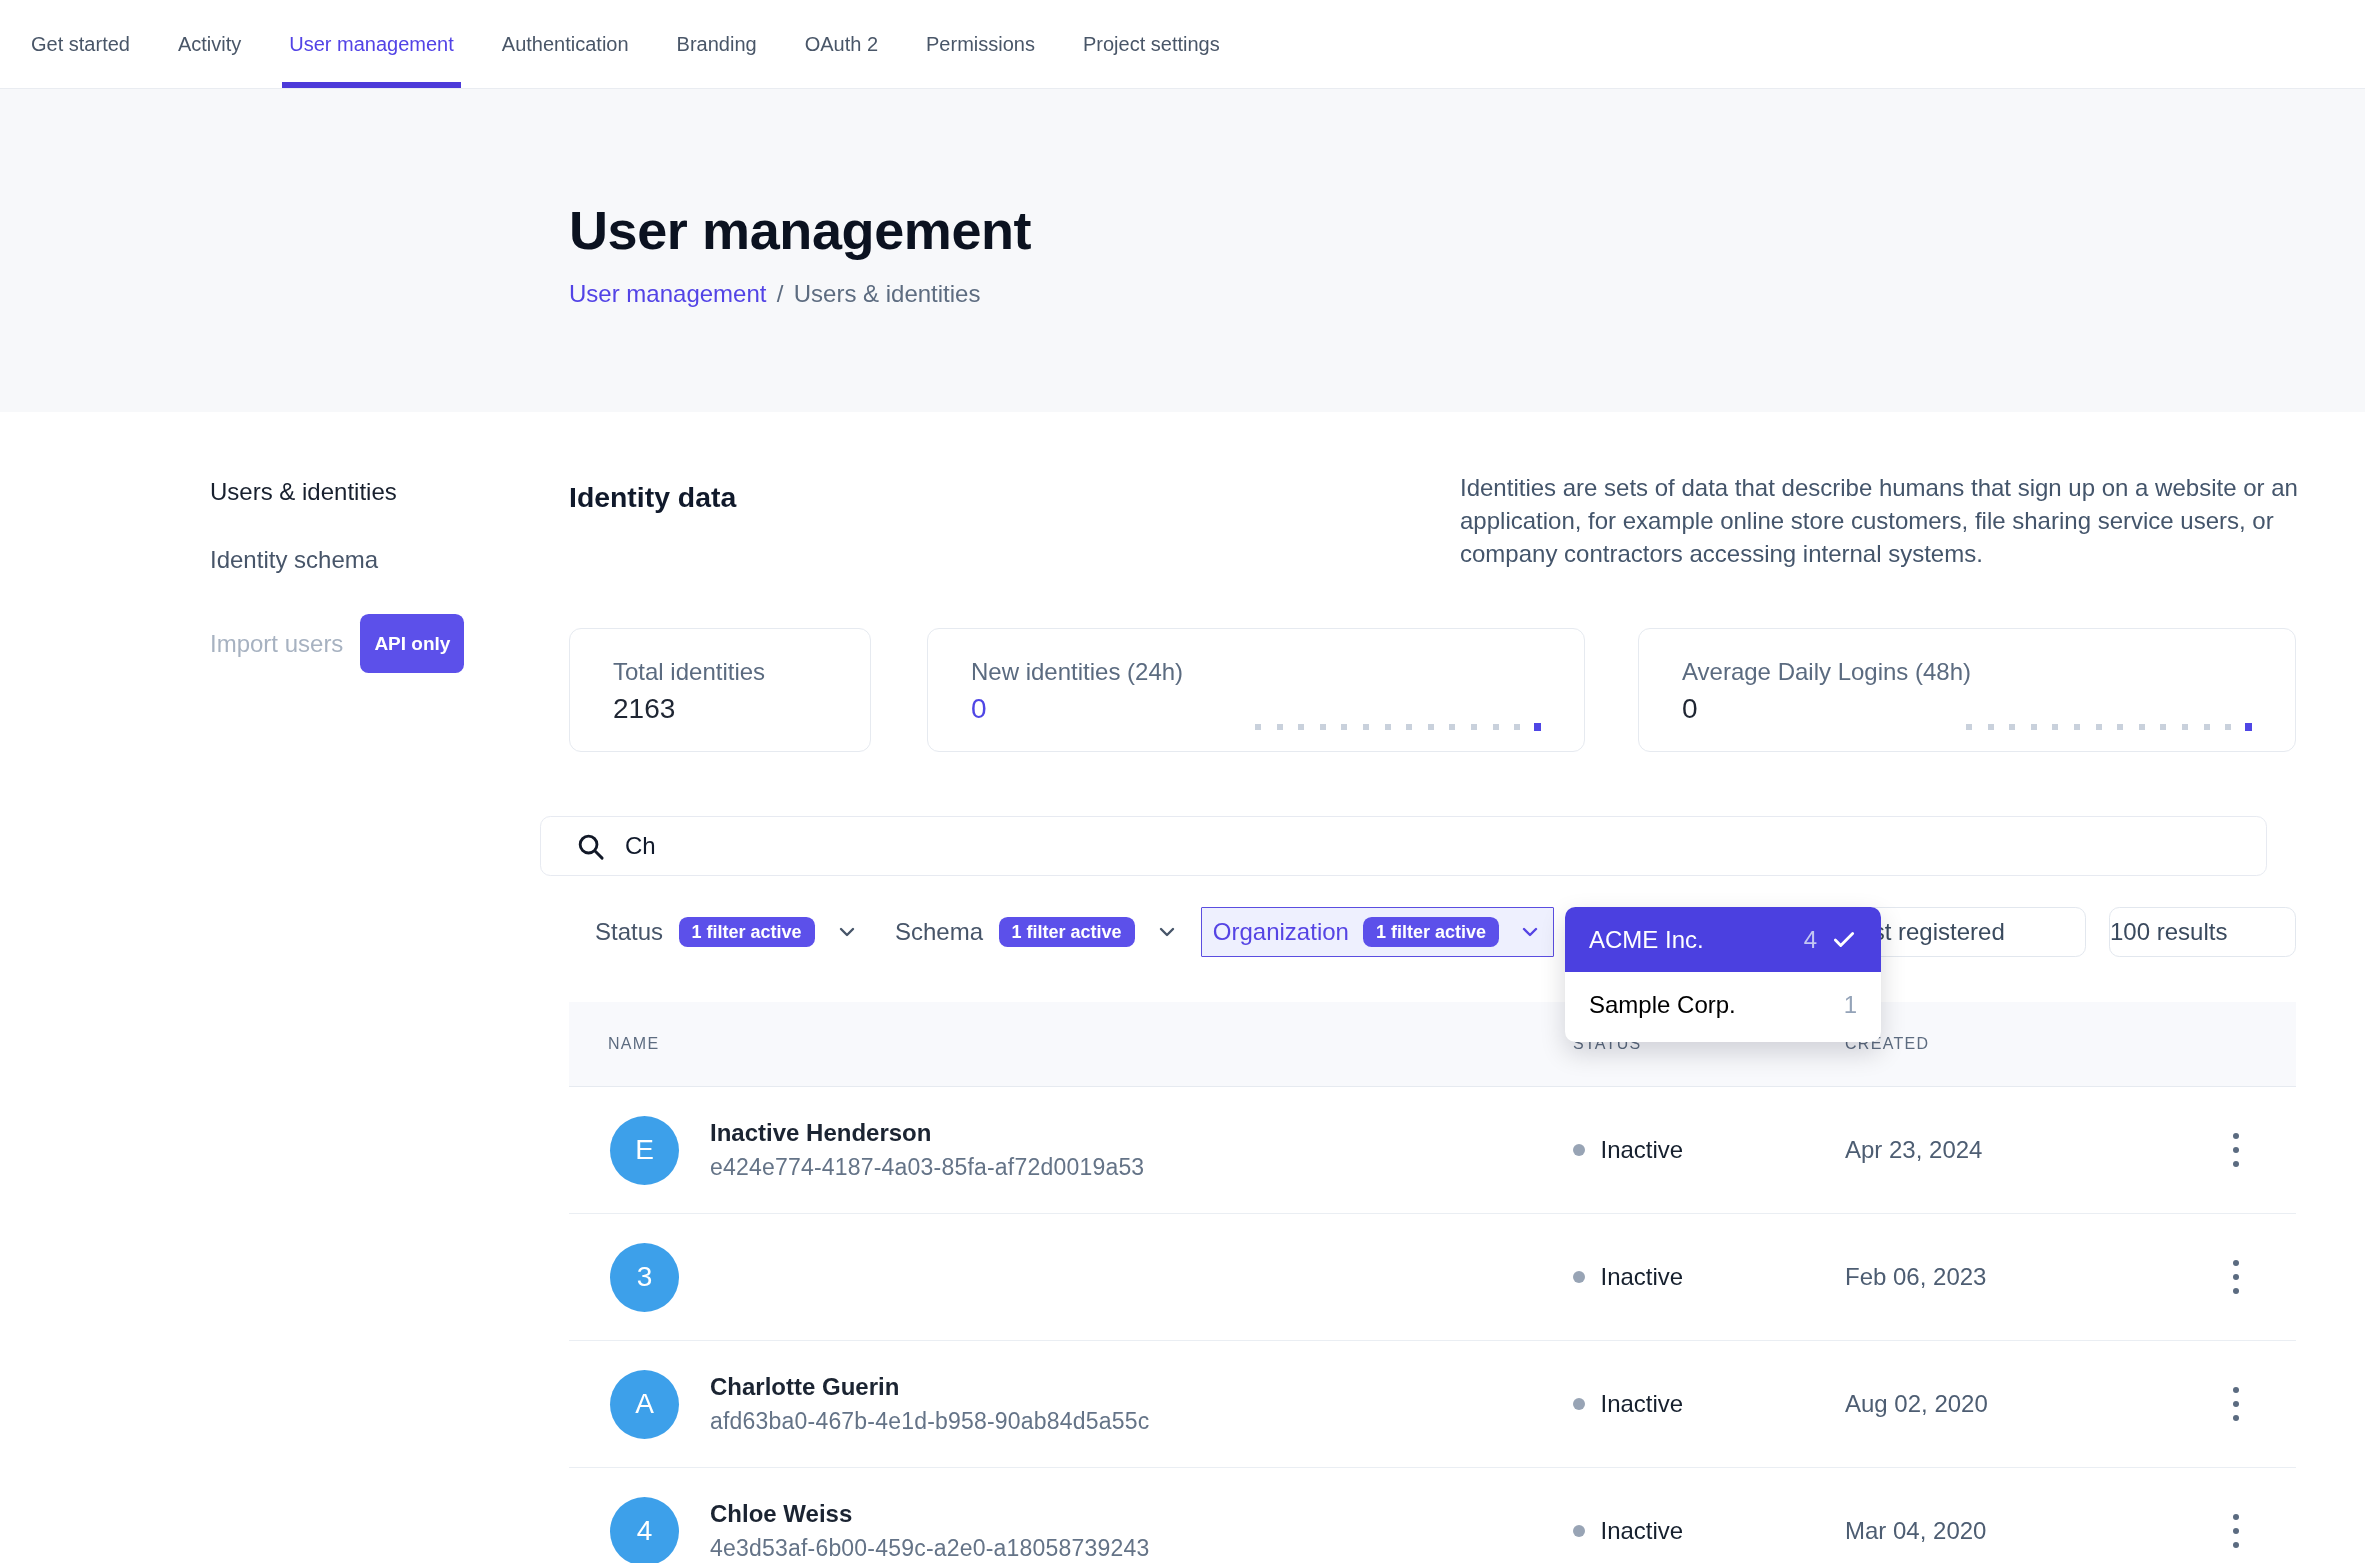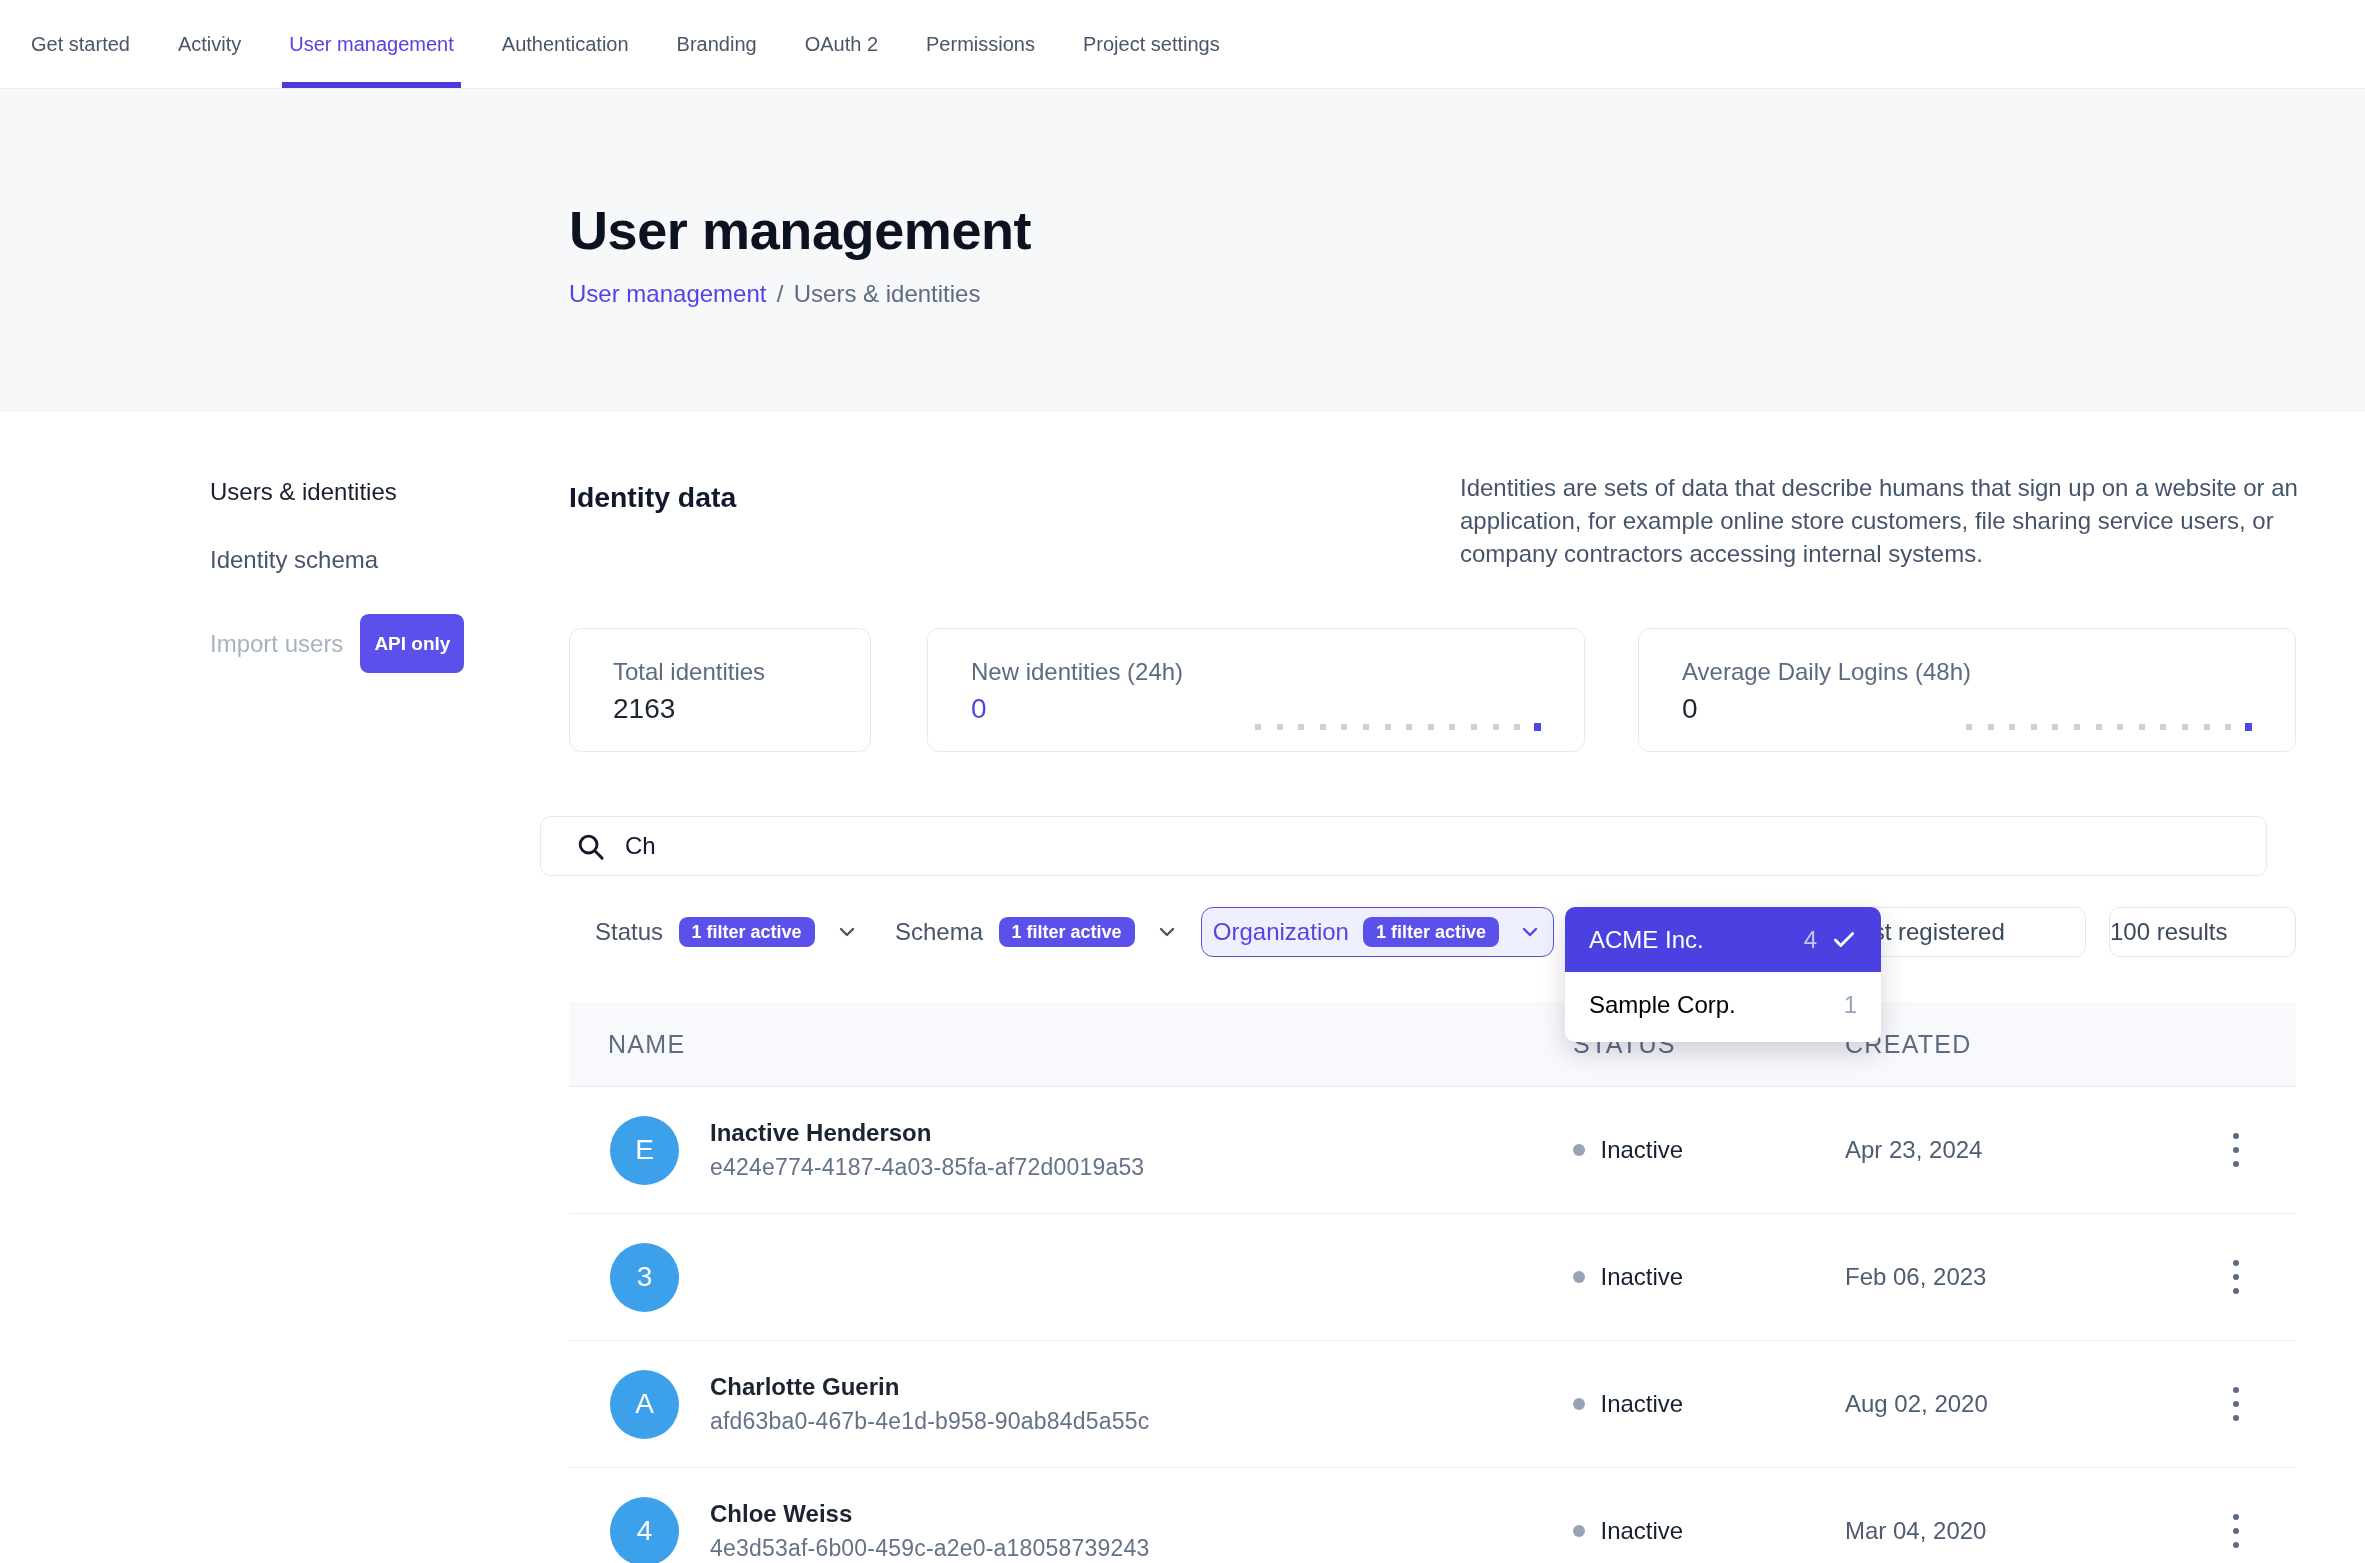--- a/index.html
+++ b/index.html
@@ -61,7 +61,7 @@
   #fg-status { left:595px; }
   #fg-schema { left:895px; }
   #fg-org { left:1201px; width:353px; justify-content:center; background:#eef0fe;
-    border:1.7px solid #5b4ee0; border-radius:12px; gap:14px; }
+    border:1.7px solid #5b4ee0; border-radius:1px; gap:14px; }
   #fg-org .flbl { color:#5544e4; }
   #fg-org .fchev { color:#5544e4; }
 

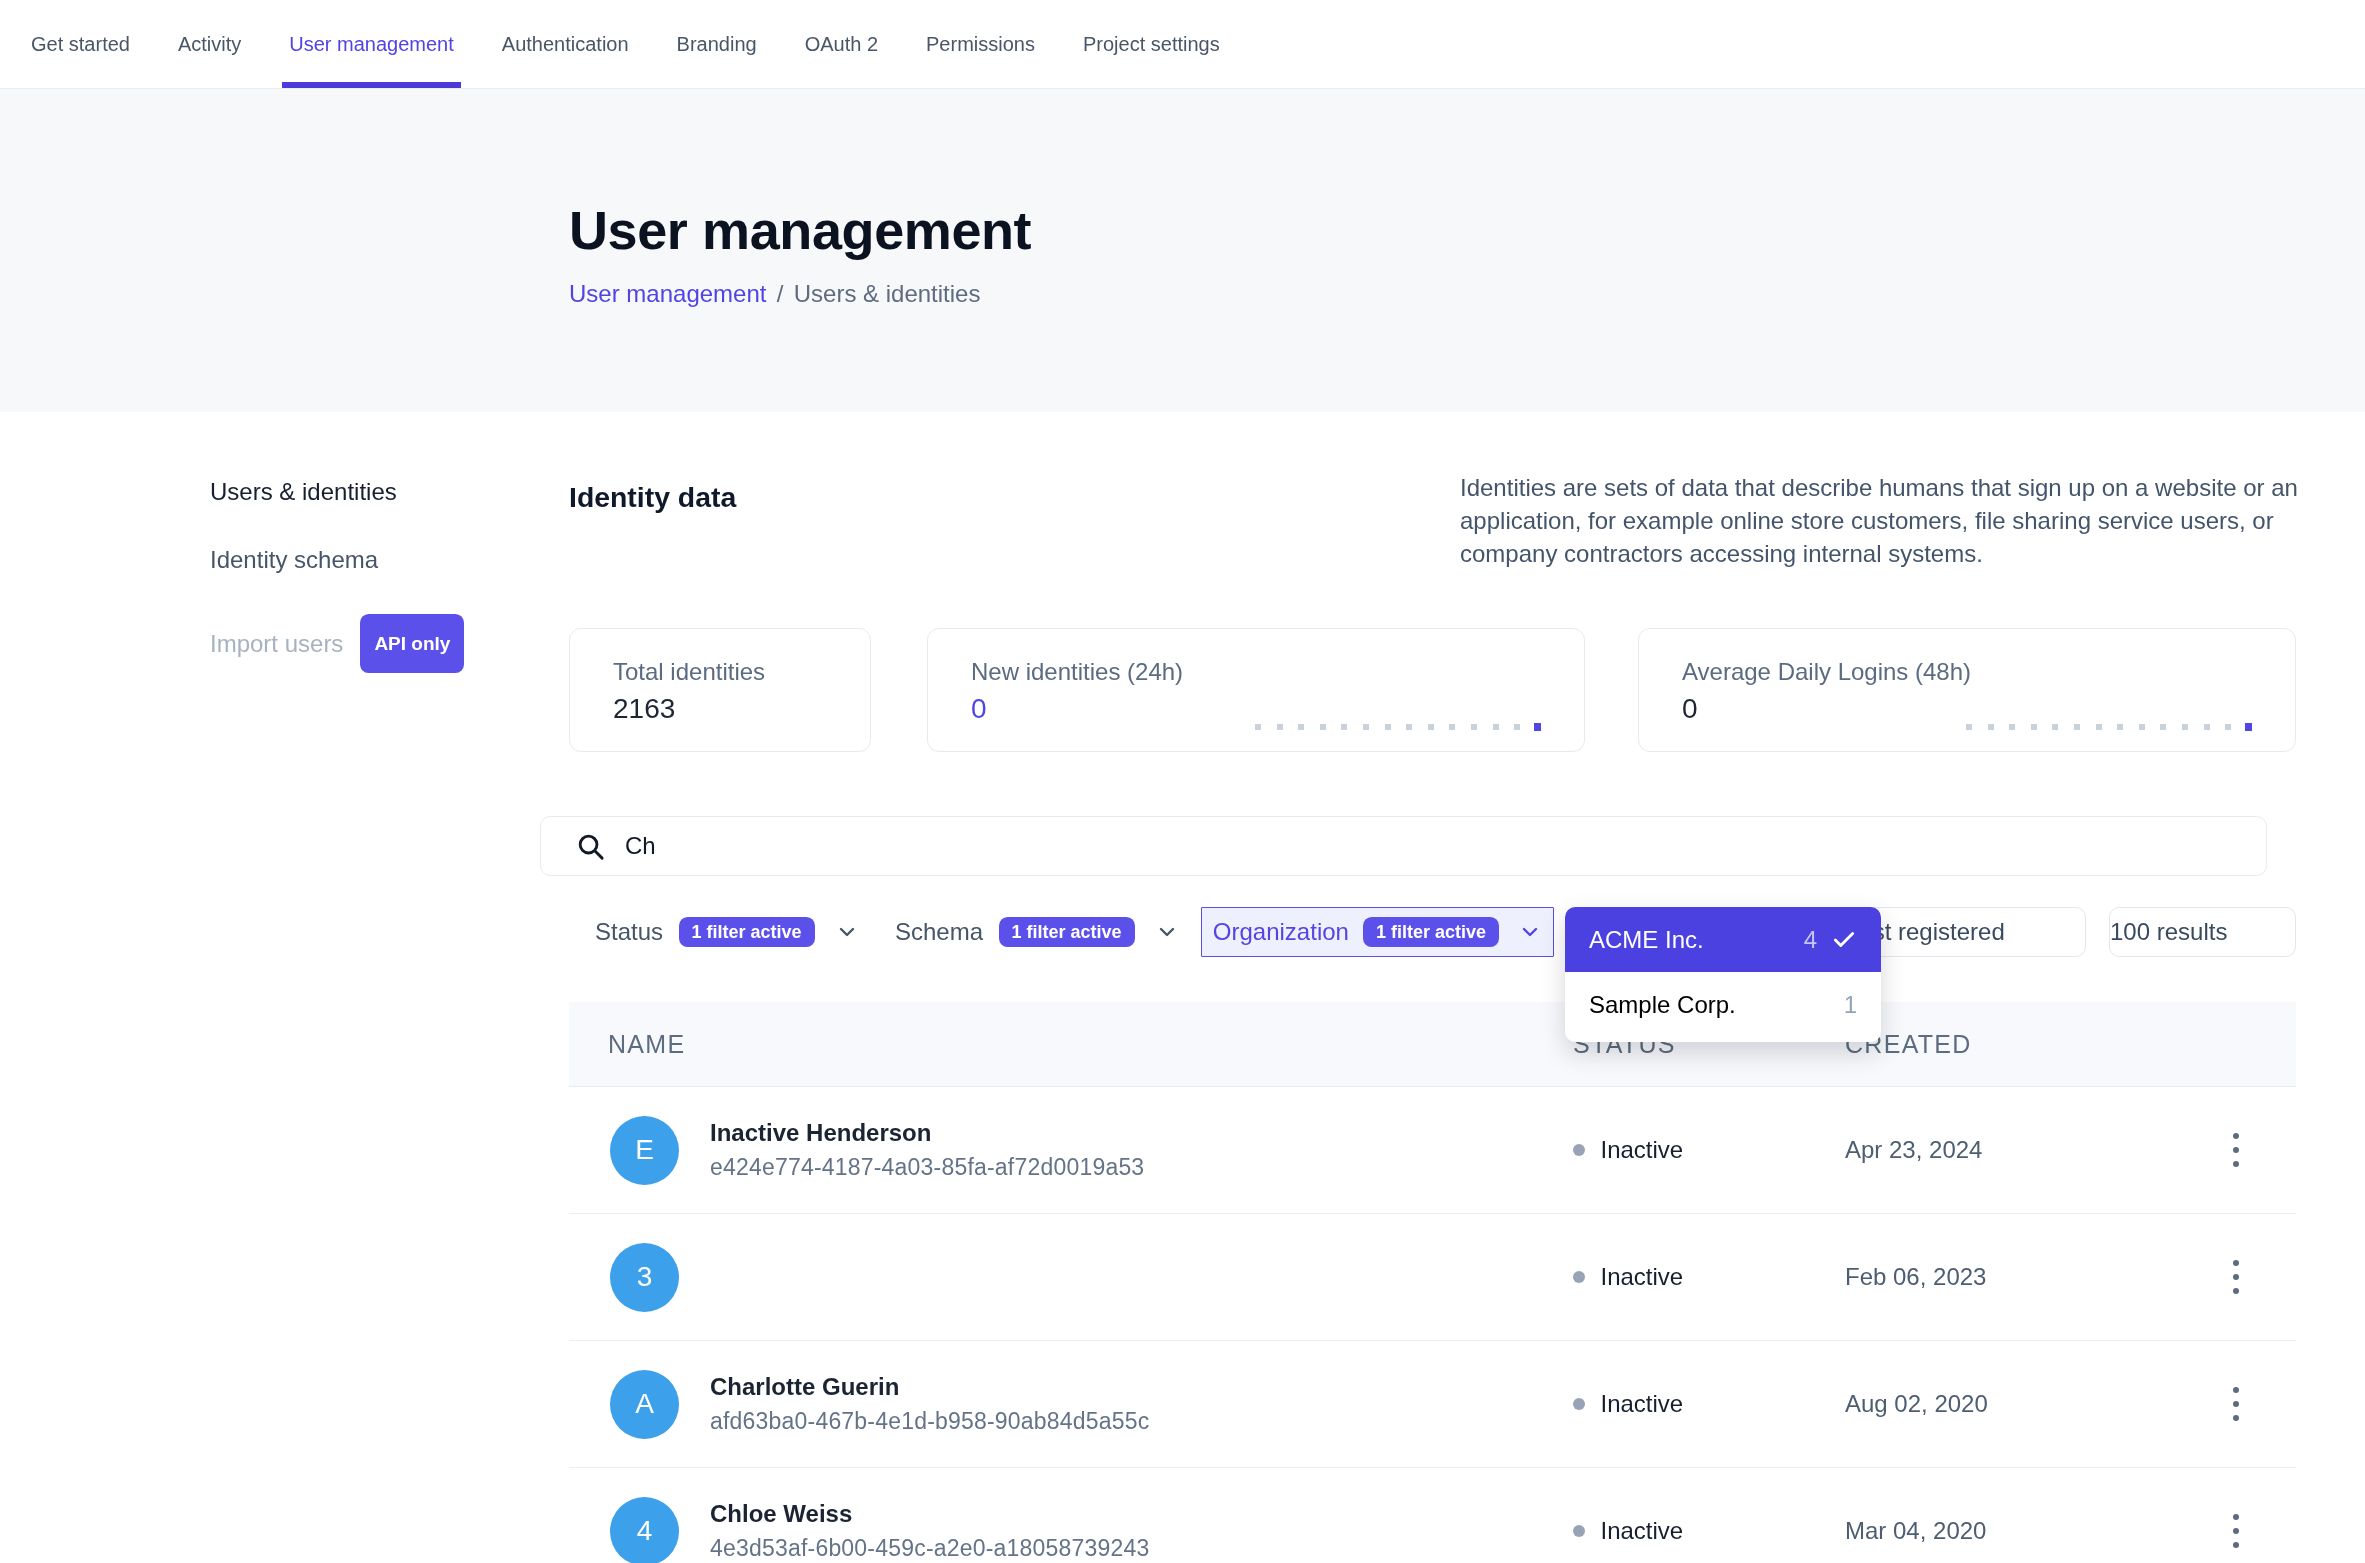--- a/index.html
+++ b/index.html
@@ -84,7 +84,7 @@
   .table { position:absolute; left:569px; top:1002px; width:1727px; }
   .thead { height:85px; background:#f8f9fc; border-bottom:1.7px solid #e6eaf0;
     display:grid; grid-template-columns:1004px 272px 1fr; align-items:center;
-    font-size:25px; letter-spacing:1.3px; color:#5d6c80; font-weight:500; }
+    font-size:16px; letter-spacing:1.3px; color:#5d6c80; font-weight:500; }
   .thead .c0 { padding-left:39px; }
   .trow { position:relative; height:127px; border-bottom:1.7px solid #eaeef3;
     display:grid; grid-template-columns:1004px 272px 1fr; align-items:center; cursor:pointer; }

